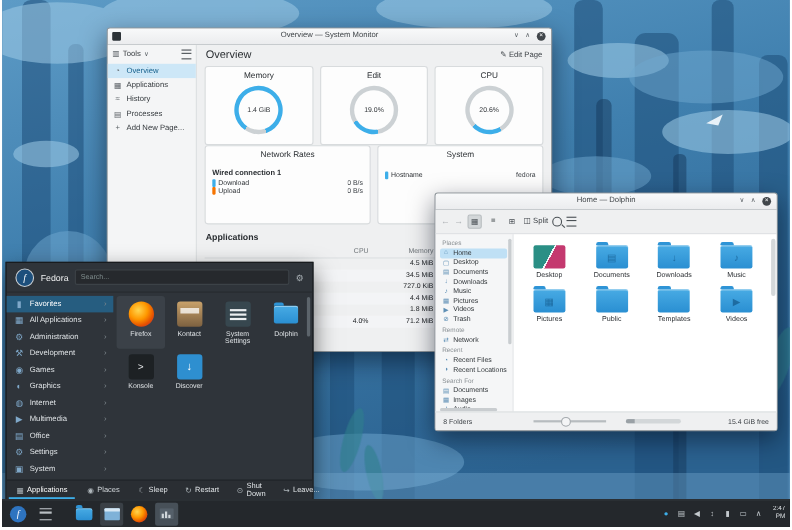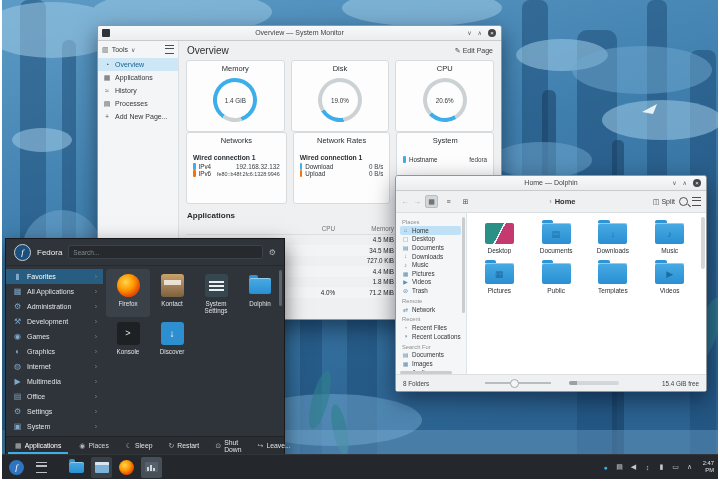--- a/index.html
+++ b/index.html
@@ -287,7 +287,7 @@
               </div>
           </div>
           <div class="card">
-            <div class="ctitle">Disk</div>
+            <div class="ctitle">Edit</div>
             <div class="gauge-wrap">
                 <div class="gauge g-disk" style="background: conic-gradient(rgb(61, 174, 233) 0deg, rgb(61, 174, 233) 19%, rgb(204, 209, 212) 19%, rgb(204, 209, 212) 100%);"></div>
               <div class="gval">19.0%</div>

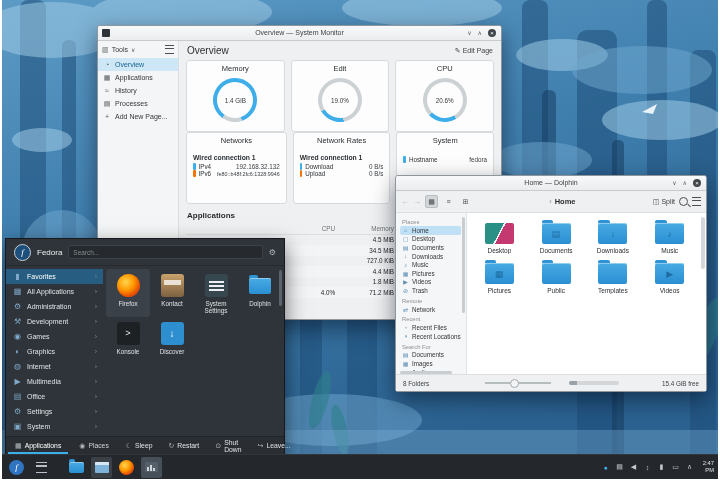--- a/index.html
+++ b/index.html
@@ -303,22 +303,6 @@
         </div>
         <div class="cards netsys">
           <div class="card">
-            <div class="ctitle">Networks</div>
-            <div class="conn">Wired connection 1</div>
-            <div class="cline">
-              <span class="bullet" style="background: rgb(61, 174, 233);"></span>
-              <span class="lab">IPv4</span>
-              <span class="sp"></span>
-              <span class="val">192.168.32.132</span>
-            </div>
-            <div class="cline">
-              <span class="bullet" style="background: rgb(246, 116, 0);"></span>
-              <span class="lab">IPv6</span>
-              <span class="sp"></span>
-              <span class="val" style="font-size:5.4px">fe80::b48f:2fc6:1328:9946</span>
-            </div>
-          </div>
-          <div class="card">
             <div class="ctitle">Network Rates</div>
             <div class="conn">Wired connection 1</div>
             <div class="cline">

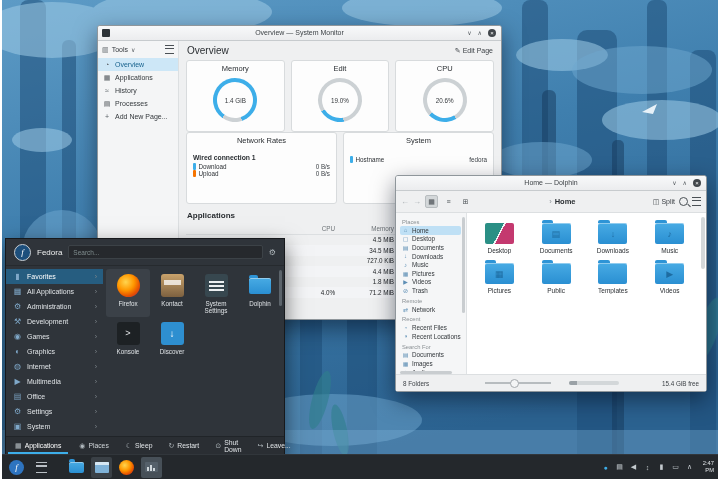--- a/index.html
+++ b/index.html
@@ -400,9 +400,6 @@
       <span class="viewbtn pressed">▦</span>
       <span class="viewbtn">≡</span>
       <span class="viewbtn">⊞</span>
-      <span class="crumb">
-        <span class="sep">›</span><b>Home</b>
-      </span>
       <span class="splitbtn">
         <span class="g">◫</span>
         <span>Split</span>

